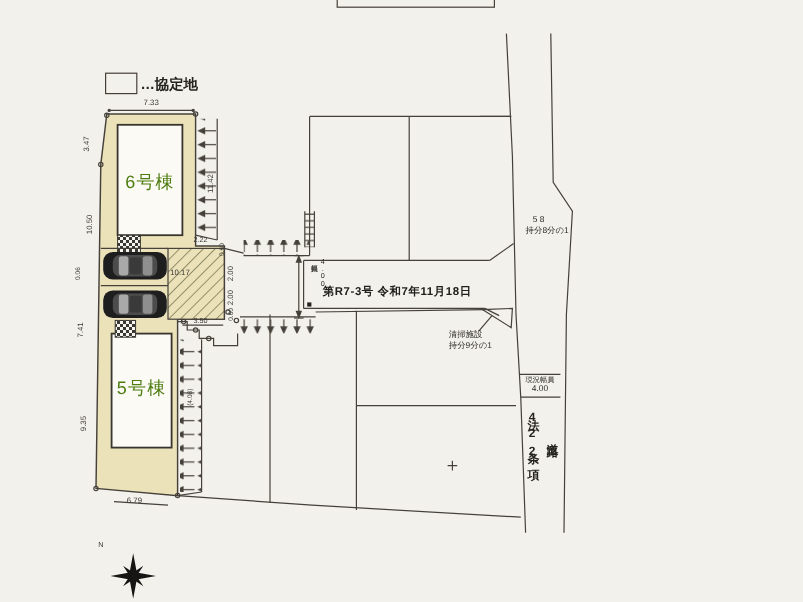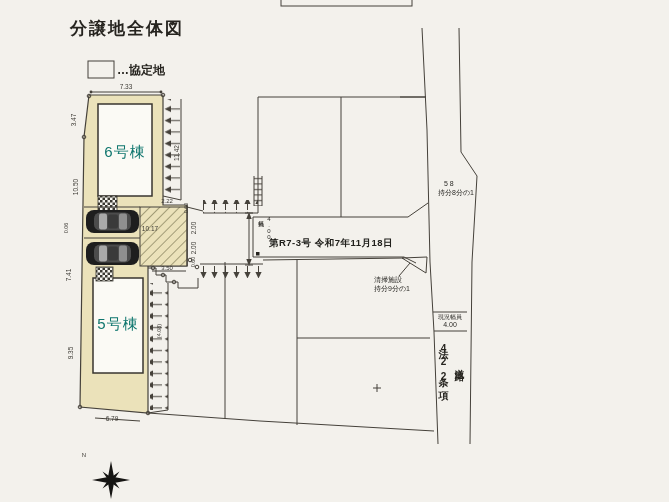--- a/index.html
+++ b/index.html
@@ -188,7 +188,6 @@
     </g>
   </svg>
 
-  <div class="lbl title" style="left:70px;top:17px;position:absolute;">分譲地全体図</div>
   <div class="lbl legend" style="left:117px;top:62px;position:absolute;">…協定地</div>
 
   <div class="lbl bldg" style="left:125px;top:152px;">6号棟</div>

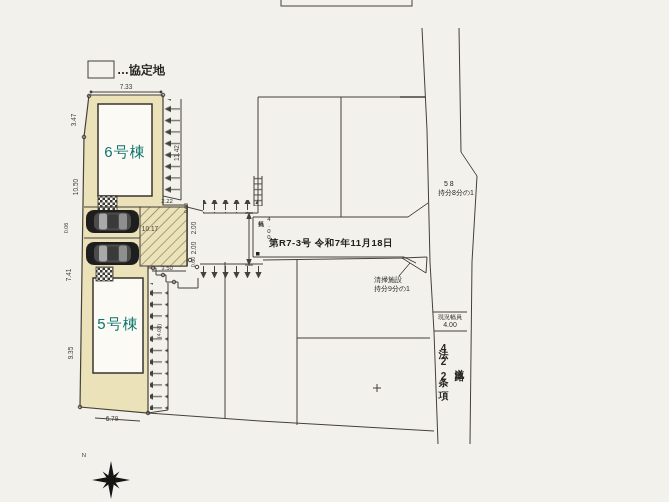--- a/index.html
+++ b/index.html
@@ -10,7 +10,7 @@
   .lbl{position:absolute;white-space:nowrap;transform:translate(-50%,-50%);}
   .title{font-size:17px;font-weight:bold;letter-spacing:2px;transform:none;}
   .legend{font-size:12px;font-weight:bold;transform:none;}
-  .bldg{font-size:15px;letter-spacing:1px;color:#0f766e;}
+  .bldg{font-size:15px;letter-spacing:1px;color:#4d7c0f;}
   .road{font-size:9.5px;font-weight:bold;letter-spacing:0.5px;color:#21201c;}
   .dim{font-size:6.5px;color:#3c3a34;}
   .dim.s{font-size:5.5px;}

